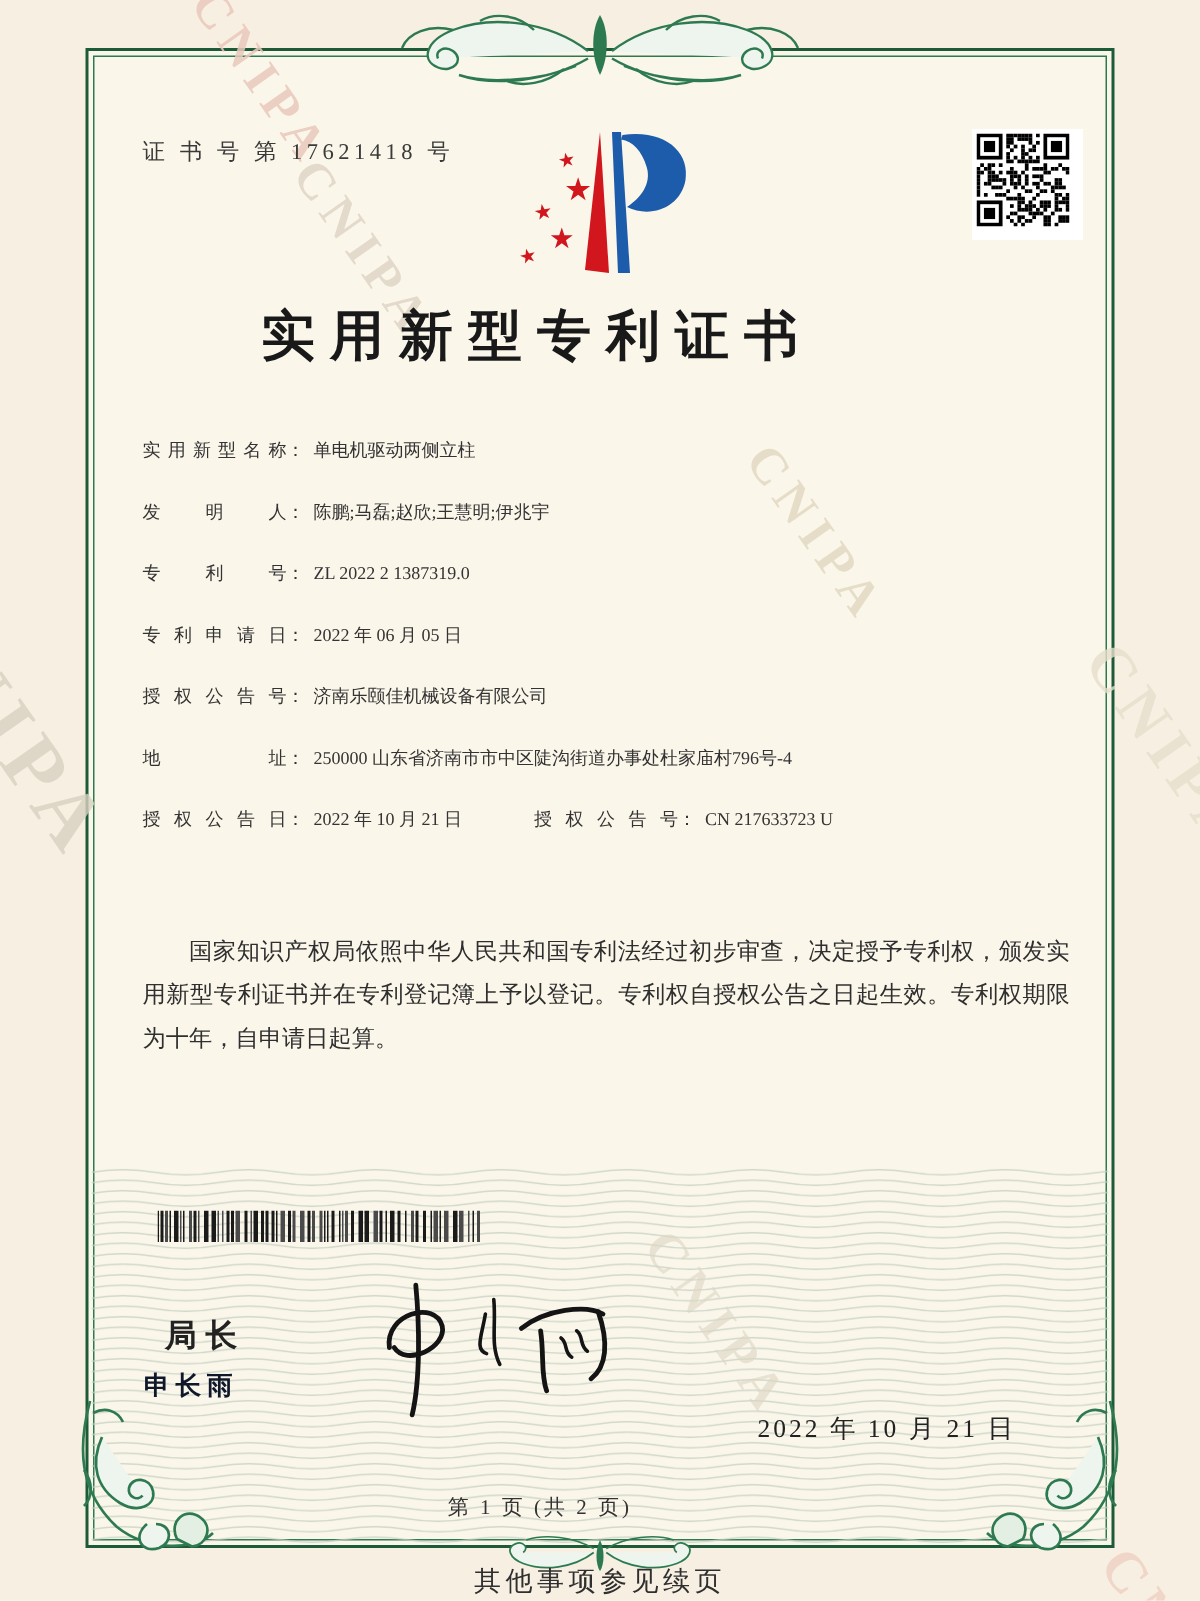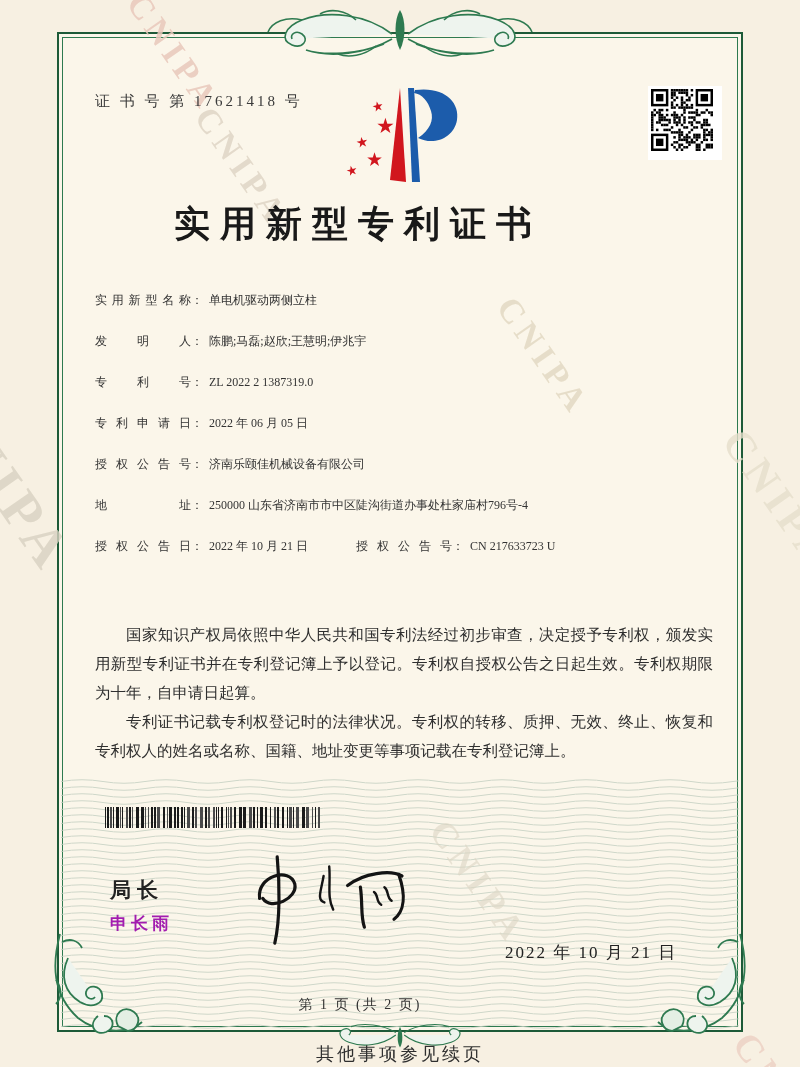--- a/index.html
+++ b/index.html
@@ -416,7 +416,6 @@
 
 <div class="abs bodytext">
   <p>国家知识产权局依照中华人民共和国专利法经过初步审查，决定授予专利权，颁发实用新型专利证书并在专利登记簿上予以登记。专利权自授权公告之日起生效。专利权期限为十年，自申请日起算。</p>
-  <p>专利证书记载专利权登记时的法律状况。专利权的转移、质押、无效、终止、恢复和专利权人的姓名或名称、国籍、地址变更等事项记载在专利登记簿上。</p>
 </div>
 
 <svg class="abs barcode" id="barSvg" width="215" height="21">

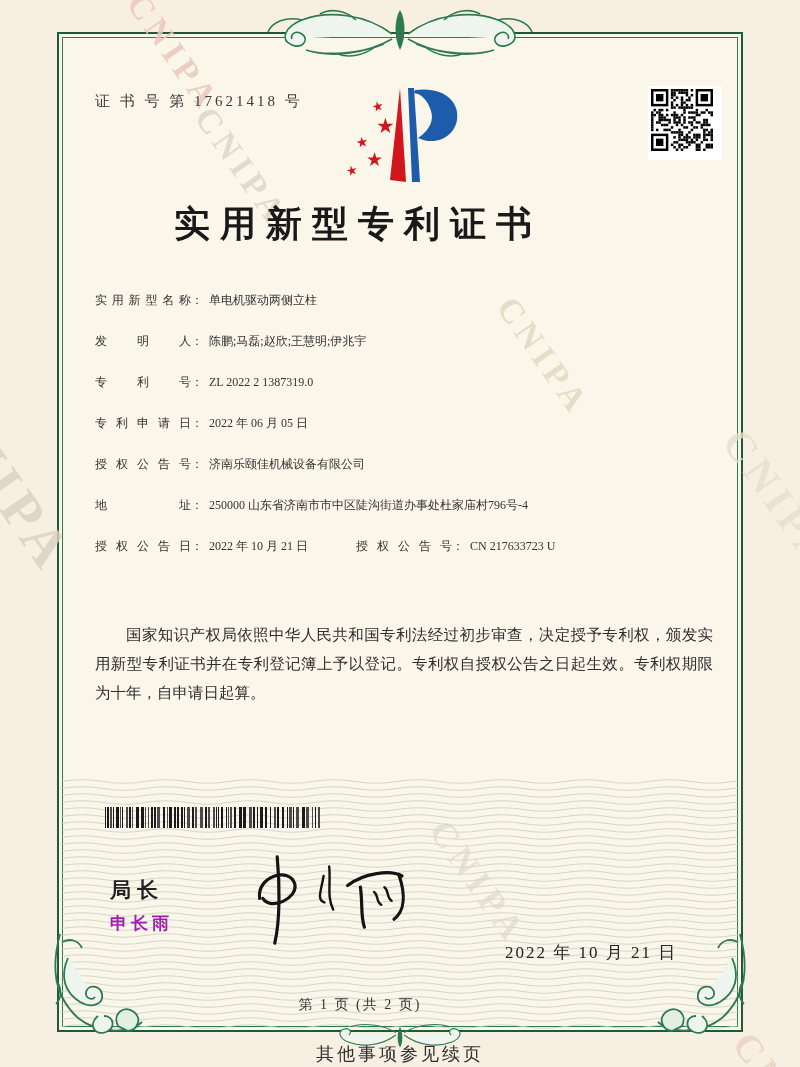--- a/index.html
+++ b/index.html
@@ -54,8 +54,8 @@
   .barcode{left:105px;top:807px;width:215px;height:21px;z-index:3;}
   .sig-title{left:110px;top:876px;font-size:21px;font-weight:bold;letter-spacing:6px;
     font-family:"Liberation Sans","DejaVu Sans",sans-serif;color:#222;z-index:3;}
-  .sig-name{left:110px;top:912px;font-size:17px;font-weight:bold;letter-spacing:4px;
-    font-family:"Liberation Sans","DejaVu Sans",sans-serif;color:#a21caf;z-index:3;text-align:center;}
+  .sig-name{left:96px;top:912px;font-size:17px;font-weight:bold;letter-spacing:4px;
+    font-family:"Liberation Sans","DejaVu Sans",sans-serif;color:#0f172a;z-index:3;text-align:center;}
   .sig-hand{left:232px;top:852px;width:196px;height:96px;z-index:3;}
   .sig-date{left:505px;top:941px;font-size:17px;letter-spacing:2px;color:#222;z-index:3;}
   .pageinfo{left:0;top:996px;width:720px;text-align:center;font-size:14px;

